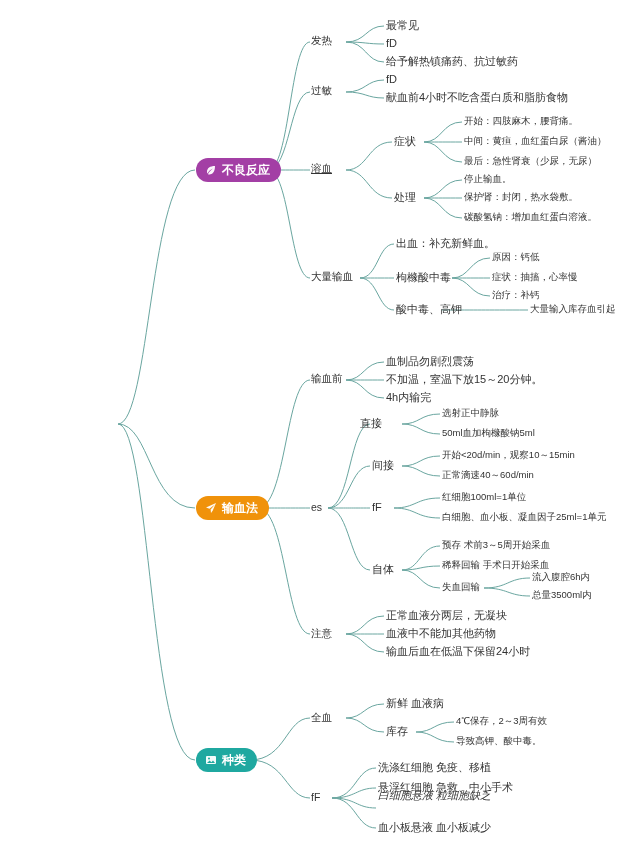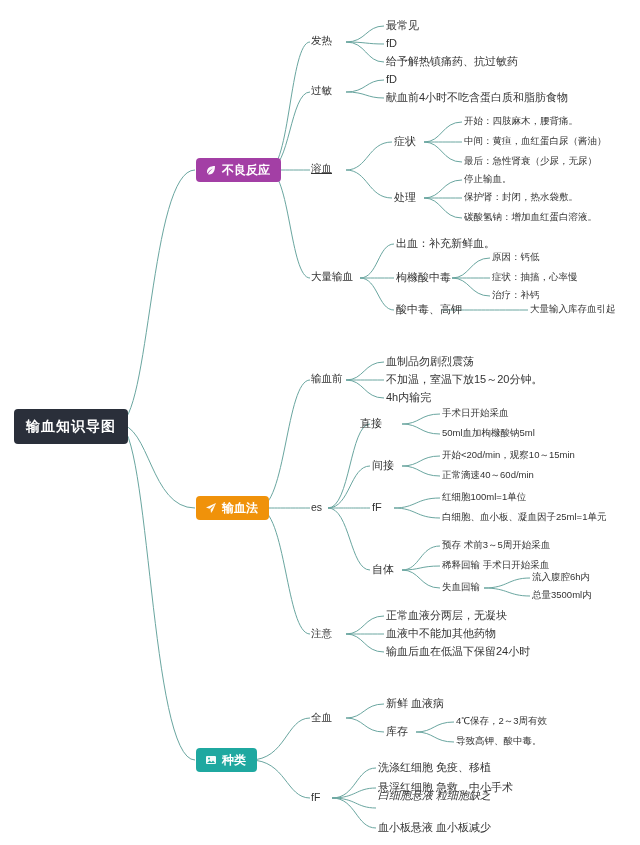--- a/index.html
+++ b/index.html
@@ -48,7 +48,7 @@
     font-size: 12px;
     font-weight: bold;
     padding: 5px 11px 5px 9px;
-    border-radius: 4px;
+    border-radius: 12px;
     display: flex;
     align-items: center;
     gap: 5px;

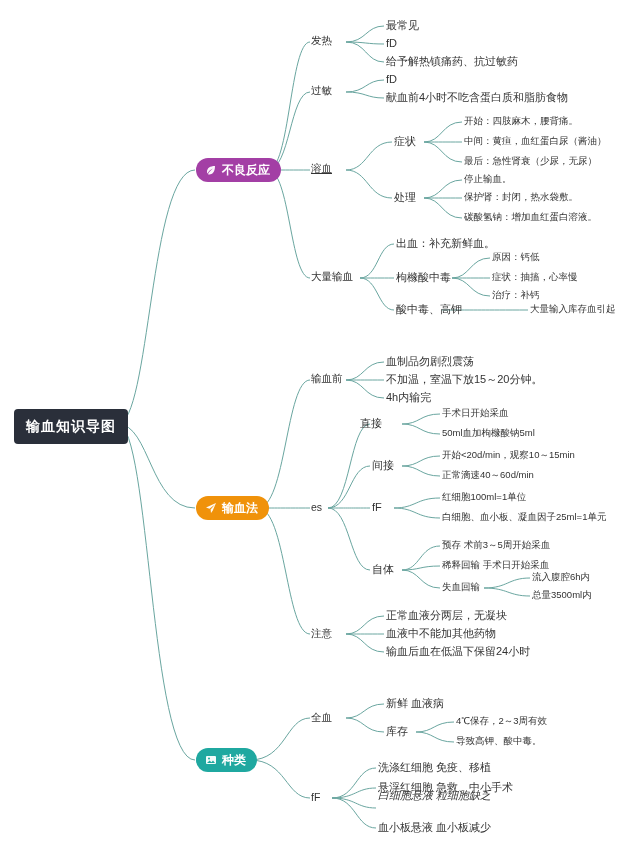--- a/index.html
+++ b/index.html
@@ -228,7 +228,7 @@
 
   <div class="node lvl2" style="left:311px; top:501px;">es</div>
   <div class="node lvl3" style="left:360px; top:417px;">直接</div>
-  <div class="node lvl4" style="left:442px; top:407px;">手术日开始采血</div>
+  <div class="node lvl4" style="left:442px; top:407px;">选射正中静脉</div>
   <div class="node lvl4" style="left:442px; top:427px;">50ml血加枸橼酸钠5ml</div>
   <div class="node lvl3" style="left:372px; top:459px;">间接</div>
   <div class="node lvl4" style="left:442px; top:449px;">开始&lt;20d/min，观察10～15min</div>

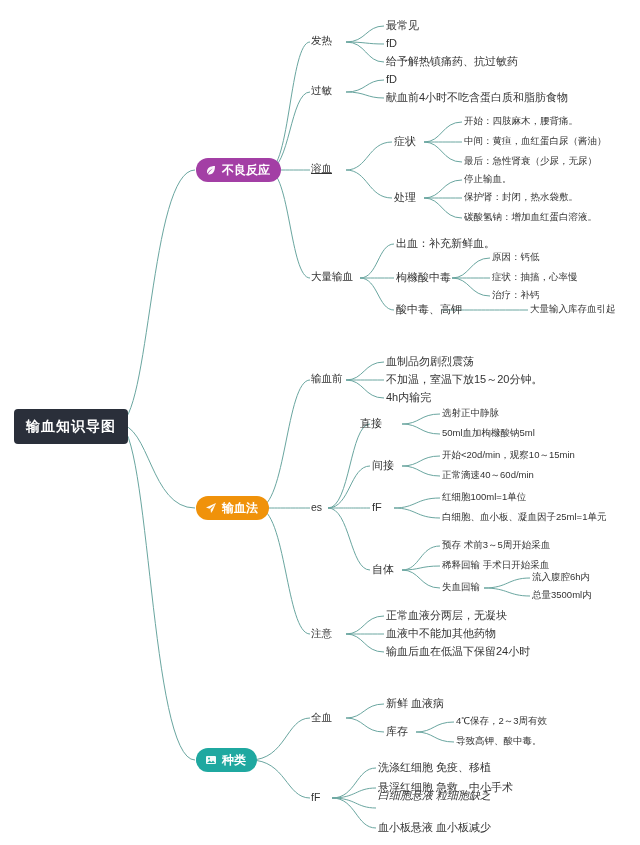--- a/index.html
+++ b/index.html
@@ -173,7 +173,6 @@
     </g>
   </svg>
 
-  <div class="node root" style="left:14px; top:409px;">输血知识导图</div>
 
   <div class="node lvl1 c-purple" style="left:196px; top:158px;">
     <span class="badge">

